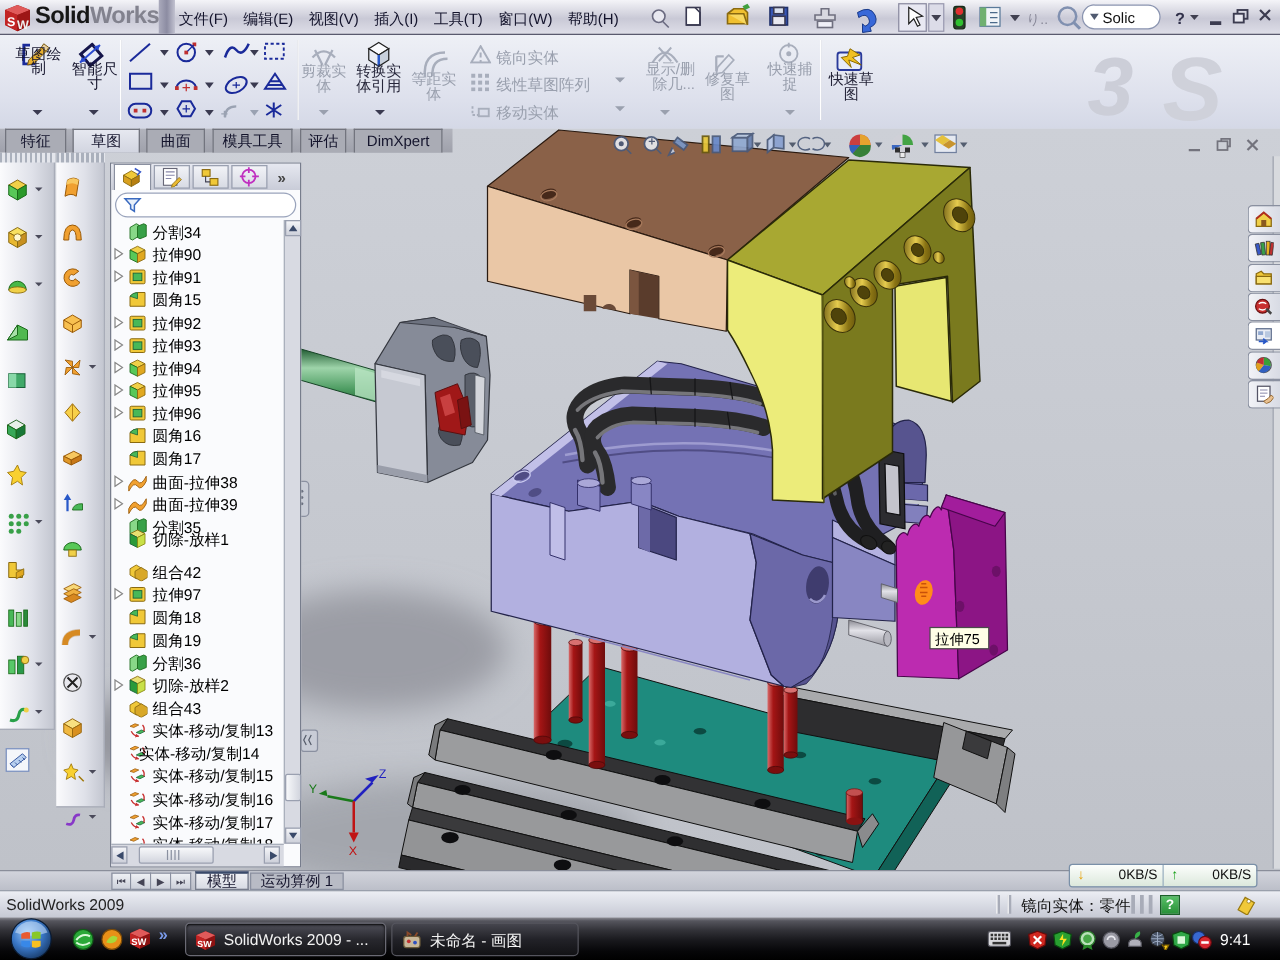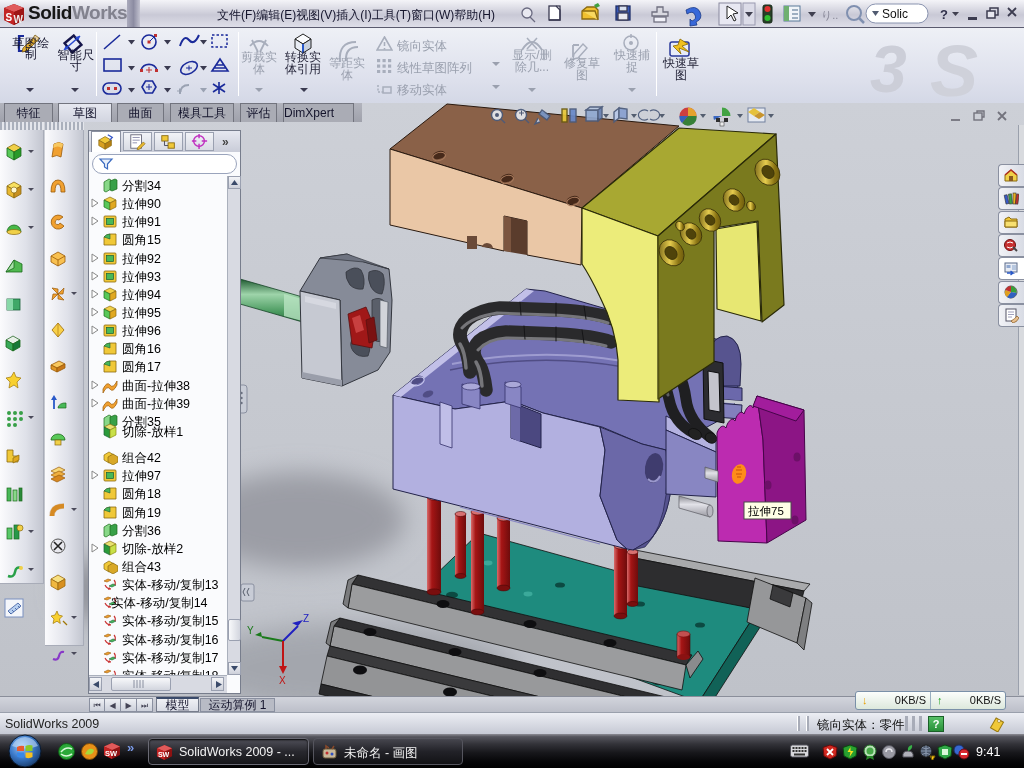--- a/index.html
+++ b/index.html
@@ -21,7 +21,7 @@
  </svg>
  <div class="a" style="left:28px;top:2px;font-size:19px;font-weight:bold;color:#161616;letter-spacing:-0.5px">Solid<span style="color:#82828e">Works</span></div>
  <div class="a" style="left:127px;top:0;width:13px;height:27px;background:linear-gradient(90deg,#aaaabc,#8c8ca2,#c2c2d0)"></div>
- <div class="a ct" style="left:143px;top:7px;width:352px;display:flex;justify-content:flex-end;font-size:12px">
+ <div class="a ct" style="left:143px;top:7px;width:352px;display:flex;justify-content:space-between;font-size:12px">
   <span>文件(F)</span>
         <span>编辑(E)</span>
         <span>视图(V)</span>

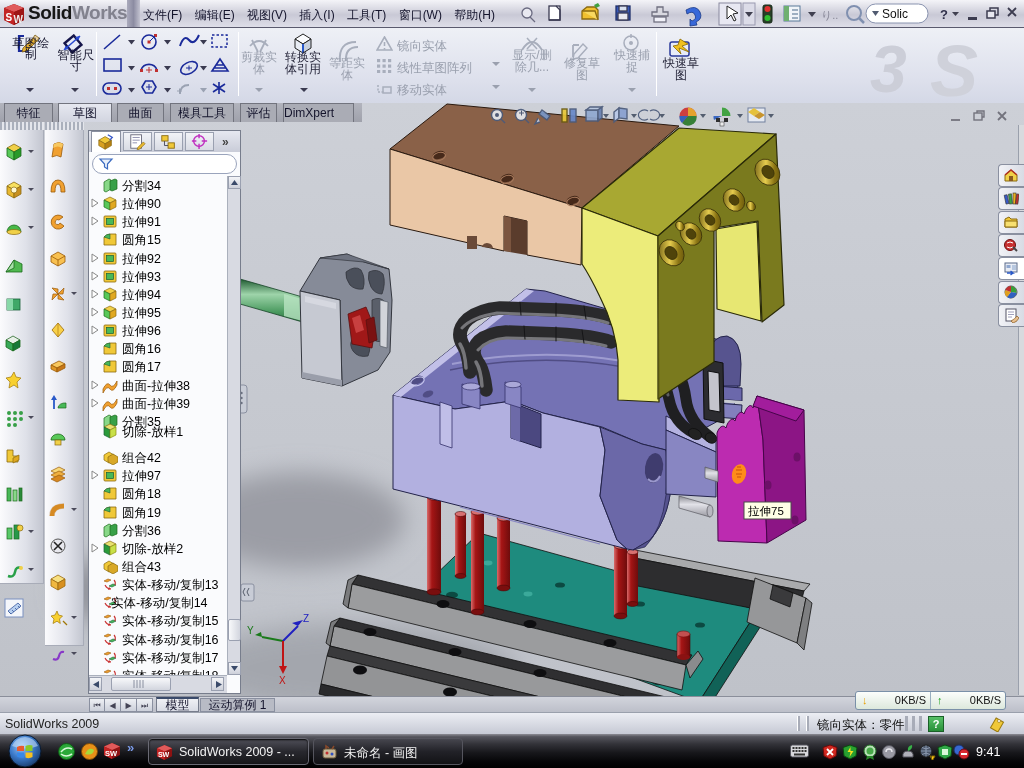--- a/index.html
+++ b/index.html
@@ -188,7 +188,7 @@
   <path d="M2 15 q10 -16 20 0" stroke="#a8aebc" fill="none" stroke-width="1.8"></path>
         <path d="M7 3 l10 11 M17 3 l-10 11" stroke="#a8aebc" stroke-width="1.5"></path>
  </svg>
- <div class="a gy" style="left:508px;top:22px;width:48px;text-align:center;line-height:11.5px">显示/删<br>除几...</div>
+ <div class="a gy" style="left:508px;top:22px;width:48px;text-align:right;line-height:11.5px">显示/删<br>除几...</div>
  <div class="a" style="left:528px;top:60px;border:4px solid transparent;border-top-color:#9aa0ae"></div>
  <svg class="a" style="left:570px;top:14px" width="22" height="18" viewBox="0 0 22 18">
   <path d="M3 3 l6 0 M3 3 l0 12" stroke="#a8aebc" stroke-width="1.8"></path>

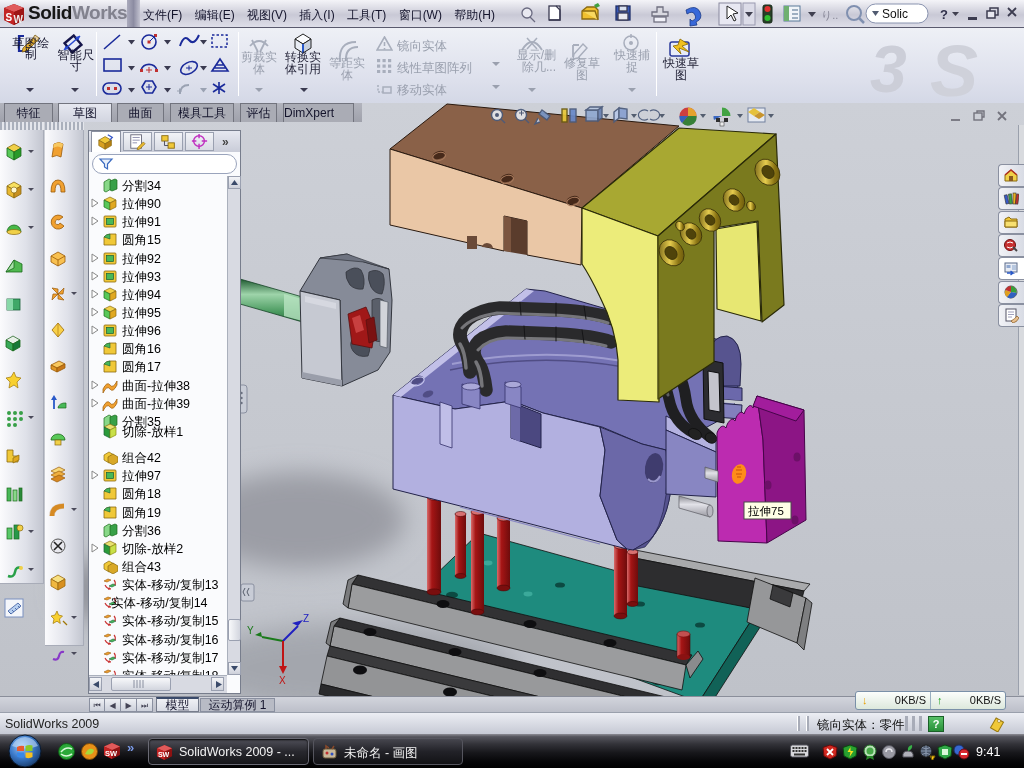--- a/index.html
+++ b/index.html
@@ -220,7 +220,7 @@
  <div class="a ct" style="left:117px;top:0;width:47px;height:19px;border:1px solid #72747e;border-bottom:none;text-align:center;line-height:18px;background:#aaacb5">曲面</div>
  <div class="a ct" style="left:170px;top:0;width:64px;height:19px;border:1px solid #72747e;border-bottom:none;text-align:center;line-height:18px;background:#aaacb5">模具工具</div>
  <div class="a ct" style="left:240px;top:0;width:37px;height:19px;border:1px solid #72747e;border-bottom:none;text-align:center;line-height:18px;background:#aaacb5">评估</div>
- <div class="a ct" style="left:283px;top:0;width:71px;height:19px;border:1px solid #72747e;border-bottom:none;line-height:18px;background:#aaacb5">DimXpert</div>
+ <div class="a ct" style="left:283px;top:0;width:71px;height:19px;border:1px solid #72747e;border-bottom:none;text-align:center;line-height:18px;background:#aaacb5">DimXpert</div>
 </div>
 
 <svg class="a" style="left:0;top:103px" width="1024" height="593" viewBox="0 103 1024 593">

